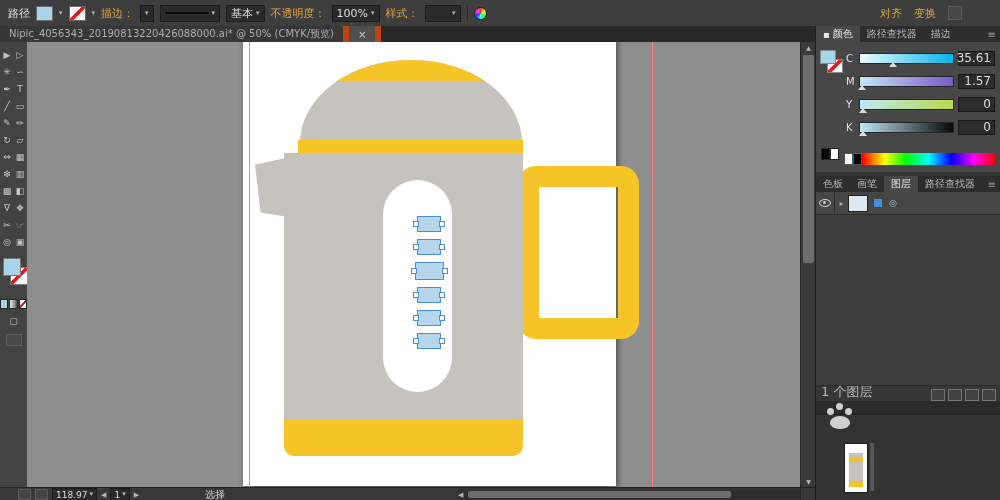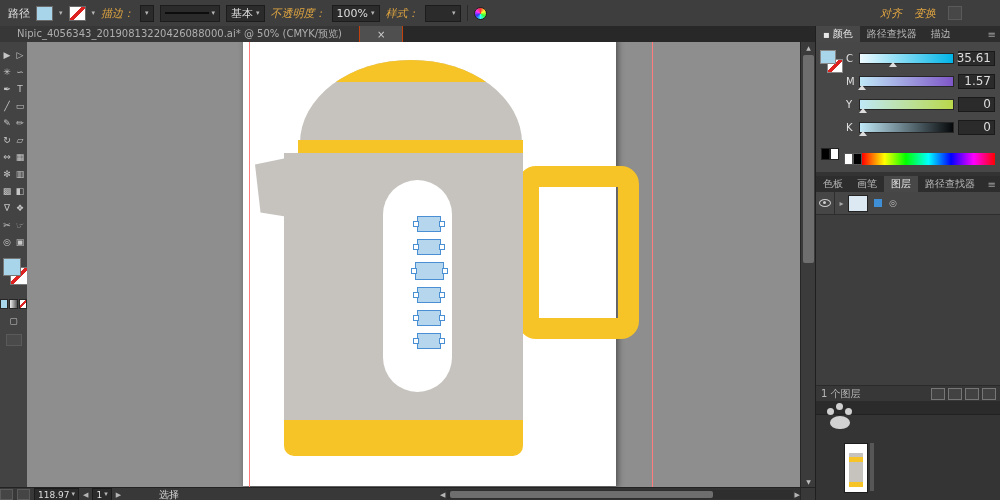--- a/index.html
+++ b/index.html
@@ -10,7 +10,7 @@
   #topbar{position:absolute;left:0;top:0;width:1000px;height:26px;background:#3e3e3e;
           border-bottom:1px solid #242424;display:flex;align-items:center;gap:6px;
           padding:0 8px;font-size:11px;}
-  .link{color:#dfa440;font-style:italic;}
+  .link{color:#dfa440;}
   .chip{width:15px;height:13px;border:1px solid #6a6a6a;position:relative;background:#fff;}
   .chip.fill{background:#a9d5ea;}
   .chip.stroke{background:linear-gradient(135deg,#fff 42%,#d22 42%,#d22 58%,#fff 58%);}

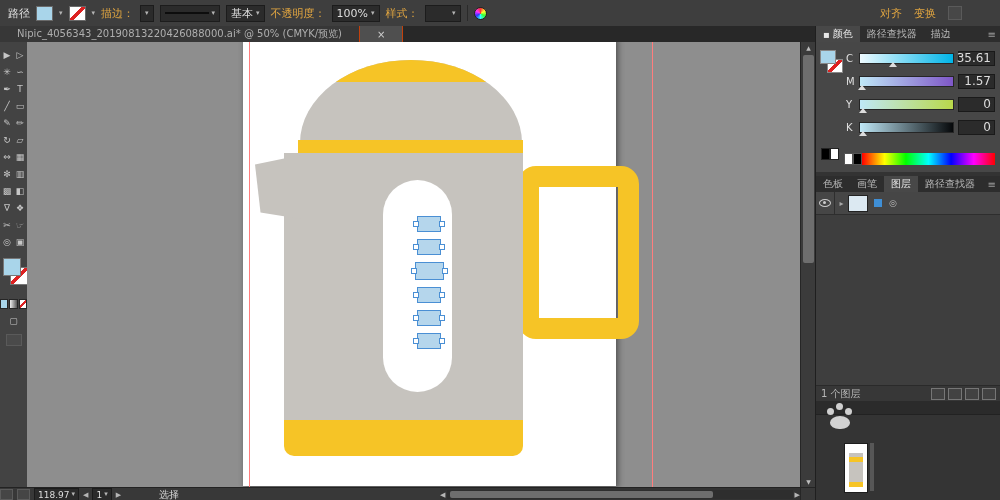--- a/index.html
+++ b/index.html
@@ -26,8 +26,8 @@
 
   
   #tabbar{position:absolute;left:0;top:26px;width:815px;height:16px;background:#282828;display:flex;}
-  .doc-tab{display:flex;align-items:center;gap:7px;padding:0 17px;background:#373737;color:#aeaeae;
-           border-right:1px solid #c2410c;height:16px;white-space:nowrap;font-size:10px;justify-content:center;}
+  .doc-tab{display:flex;align-items:center;gap:7px;padding:0 9px;background:#373737;color:#aeaeae;
+           border-right:6px solid #c2410c;height:16px;white-space:nowrap;font-size:10px;justify-content:center;}
   .doc-tab.active{background:#4f4f4f;color:#e3e3e3;}
   .tab-close{color:#cfcfcf;font-size:10px;}
 

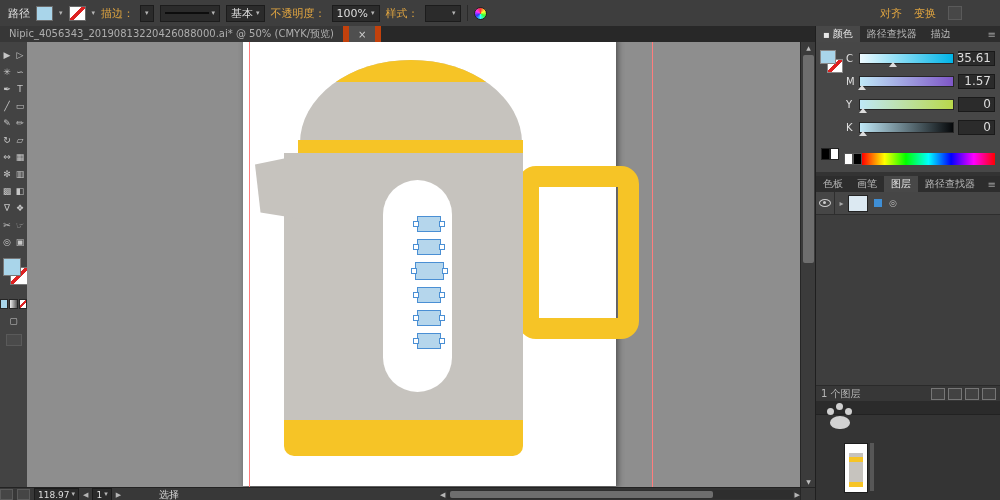--- a/index.html
+++ b/index.html
@@ -134,7 +134,7 @@
   .layer-chip{width:8px;height:8px;background:#3f8fd6;margin:0 4px;}
   .layer-target{width:14px;color:#bbb;font-size:9px;text-align:center;}
   #layers-footer{height:15px;background:#373737;border-top:1px solid #2a2a2a;display:flex;
-                 align-items:center;padding:0 5px;gap:3px;font-size:10px;color:#b8b8b8;}
+                 align-items:flex-end;padding:0 5px;gap:3px;font-size:13px;color:#b8b8b8;}
   .f-icons{margin-left:auto;display:flex;gap:3px;}
   .f-icon{width:12px;height:10px;border:1px solid #767676;background:#424242;}
   #lower{height:115px;background:#343434;}

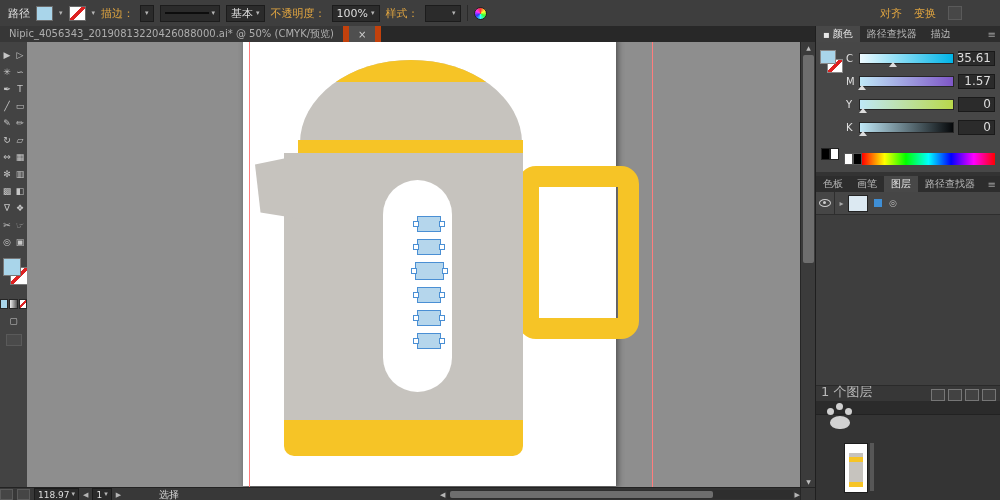--- a/index.html
+++ b/index.html
@@ -81,7 +81,7 @@
   #vthumb{position:absolute;left:2px;right:2px;top:13px;height:208px;background:#6e6e6e;border-radius:2px;}
   #statusbar{position:absolute;left:0;top:487px;width:800px;height:13px;background:#383838;
              border-top:1px solid #232323;display:flex;align-items:center;gap:4px;
-             padding-left:0;font-size:9px;}
+             padding-left:18px;font-size:9px;}
   .sb-icon{width:11px;height:9px;border:1px solid #5b5b5b;background:#454545;}
   .sb-box{background:#2b2b2b;border:1px solid #1c1c1c;height:11px;display:flex;align-items:center;
           gap:2px;padding:0 3px;color:#ddd;}

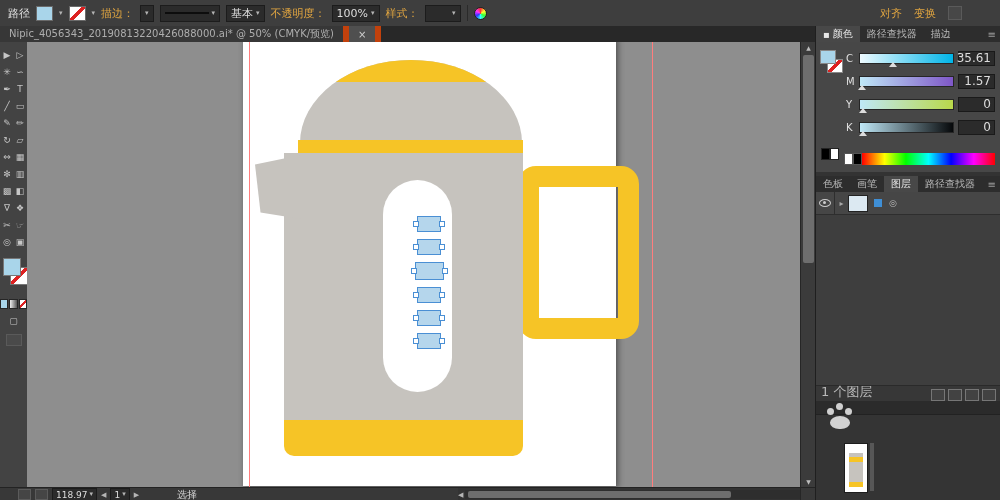--- a/index.html
+++ b/index.html
@@ -86,7 +86,7 @@
   .sb-box{background:#2b2b2b;border:1px solid #1c1c1c;height:11px;display:flex;align-items:center;
           gap:2px;padding:0 3px;color:#ddd;}
   .sb-arrow{color:#b5b5b5;font-size:7px;}
-  #sb-status{margin-left:34px;color:#d8d8d8;font-size:10px;}
+  #sb-status{margin-left:62px;color:#d8d8d8;font-size:10px;}
   #hscroll{margin-left:auto;width:360px;height:13px;background:#333;display:flex;align-items:center;}
   #htrack{flex:1;height:9px;margin:0 2px;background:#2e2e2e;position:relative;}
   #hthumb{position:absolute;left:3px;top:1px;height:7px;width:76%;background:#6e6e6e;border-radius:2px;}

